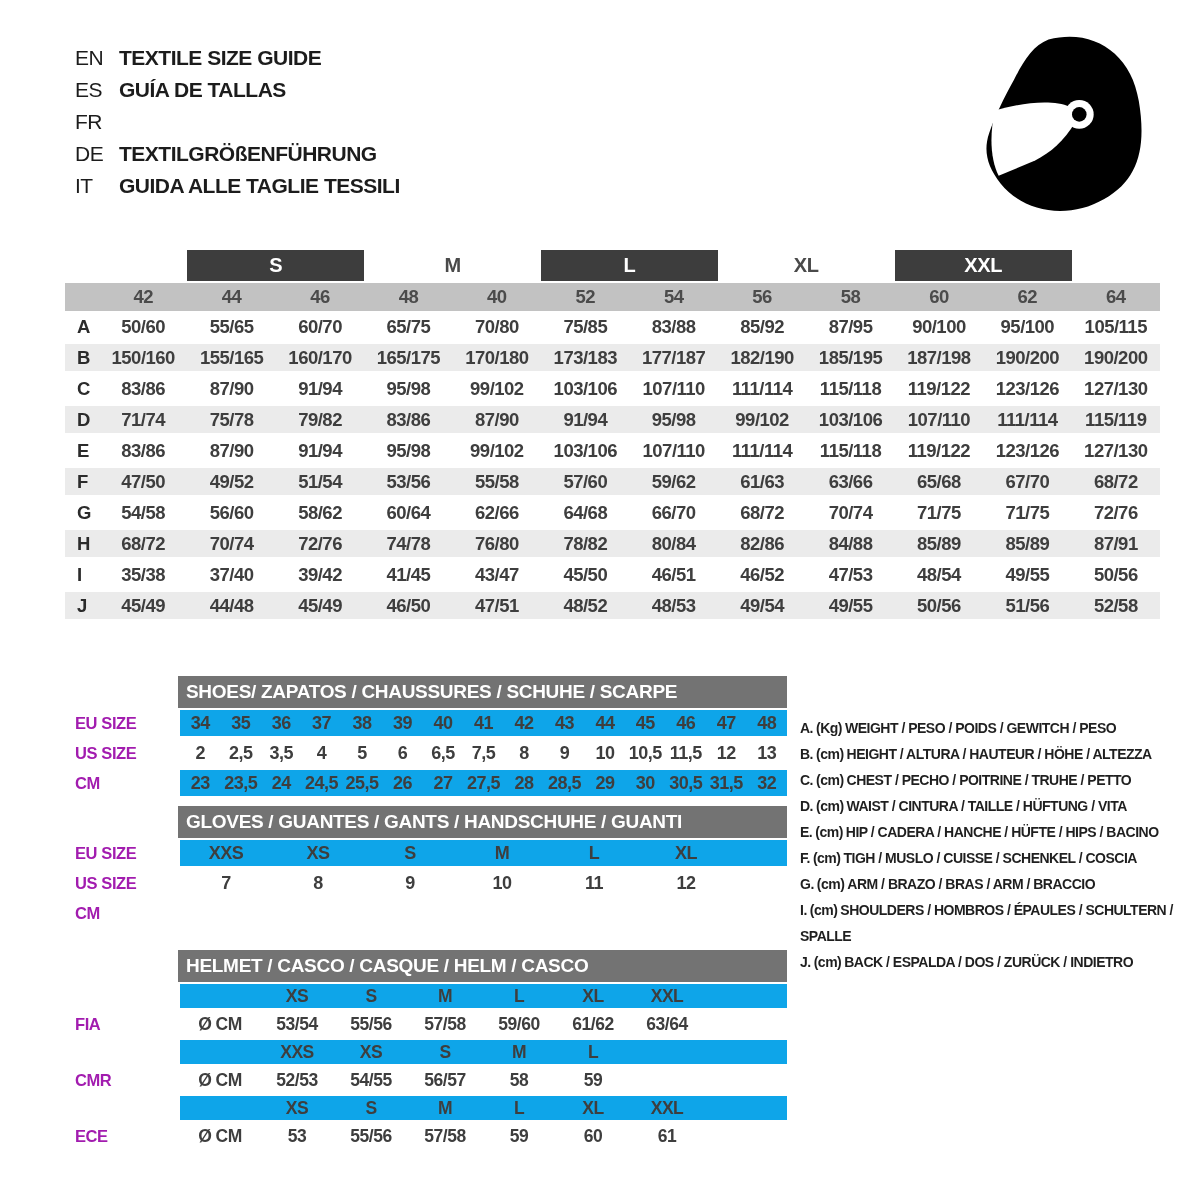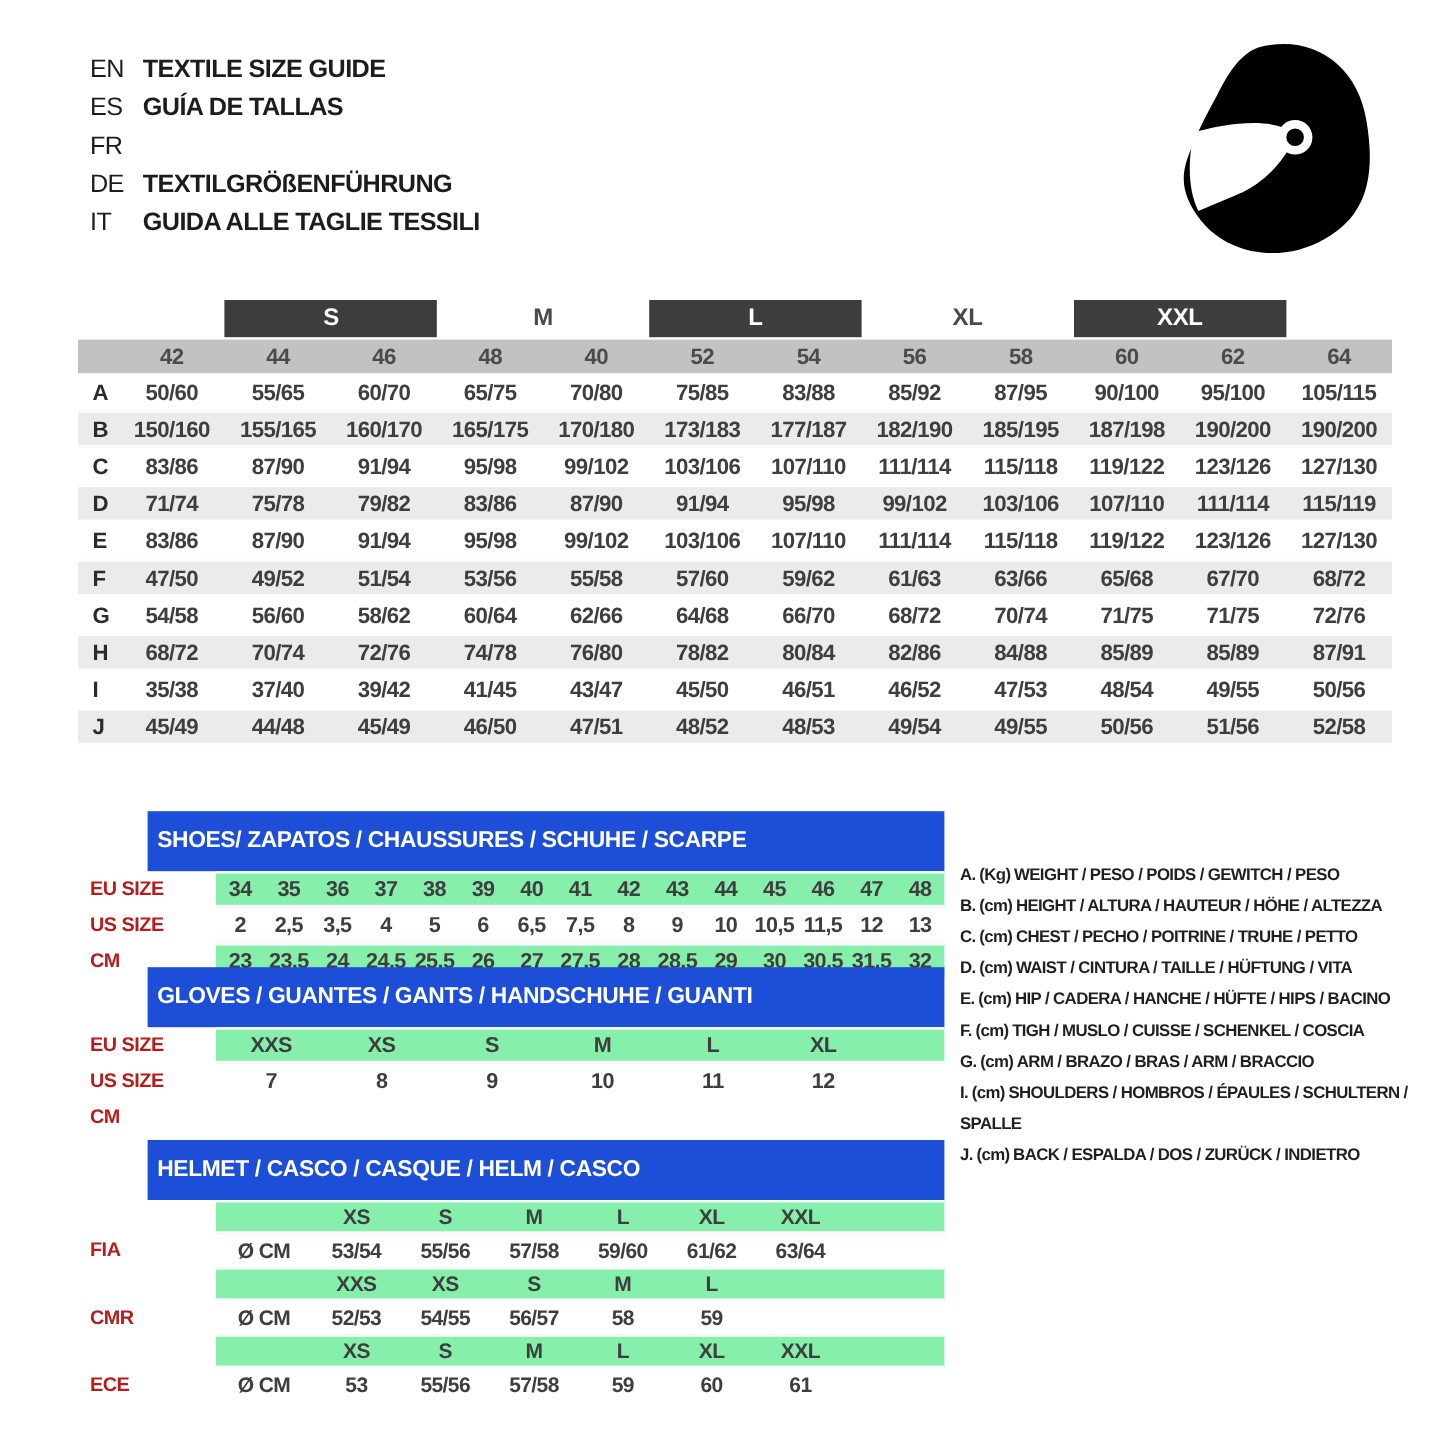--- a/index.html
+++ b/index.html
@@ -37,7 +37,7 @@
   #shoes-section { top:676px; }
   #gloves-section { top:806px; }
   #helmet-section { top:950px; }
-  .bar { margin-left:58px; height:50px; background:#1d4ed8; color:#ffffff;
+  .bar { margin-left:113px; height:32px; background:#737373; color:#ffffff;
     font-weight:bold; font-size:19px; letter-spacing:-0.3px;
     display:flex; align-items:center; padding-left:8px; }
   .srow { display:flex; height:30px; }

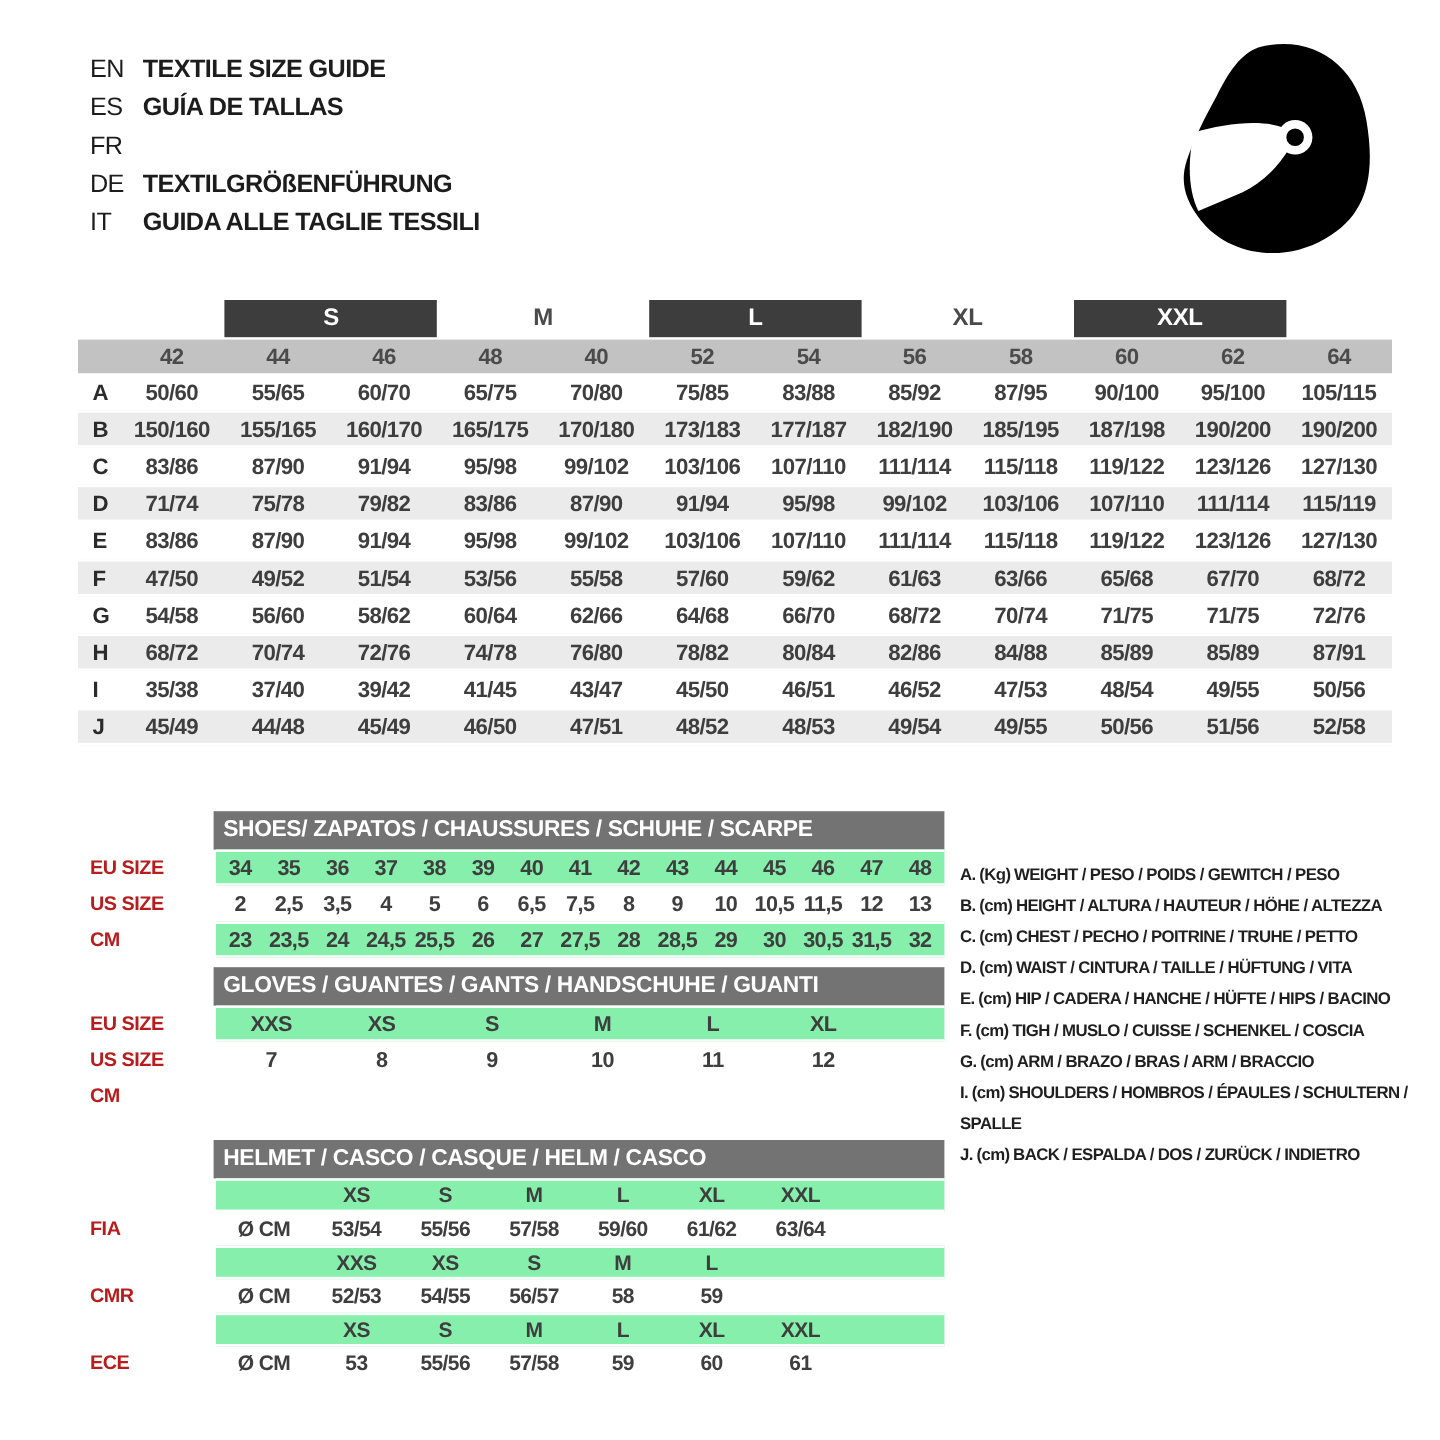--- a/index.html
+++ b/index.html
@@ -42,7 +42,7 @@
     display:flex; align-items:center; padding-left:8px; }
   .srow { display:flex; height:30px; }
   .srow .side-label { width:115px; display:flex; align-items:center;
-    font-weight:bold; font-size:16.5px; color:#b91c1c; letter-spacing:-0.4px; padding-left:10px; }
+    font-weight:bold; font-size:16.5px; color:#a21caf; letter-spacing:-0.4px; padding-left:10px; }
   .srow .content { flex:1; display:grid; }
   .srow.shaded .content { background:#86efac; border-top:2px solid #fff; border-bottom:2px solid #fff; }
   .shoes-grid { grid-template-columns:repeat(15,1fr); }

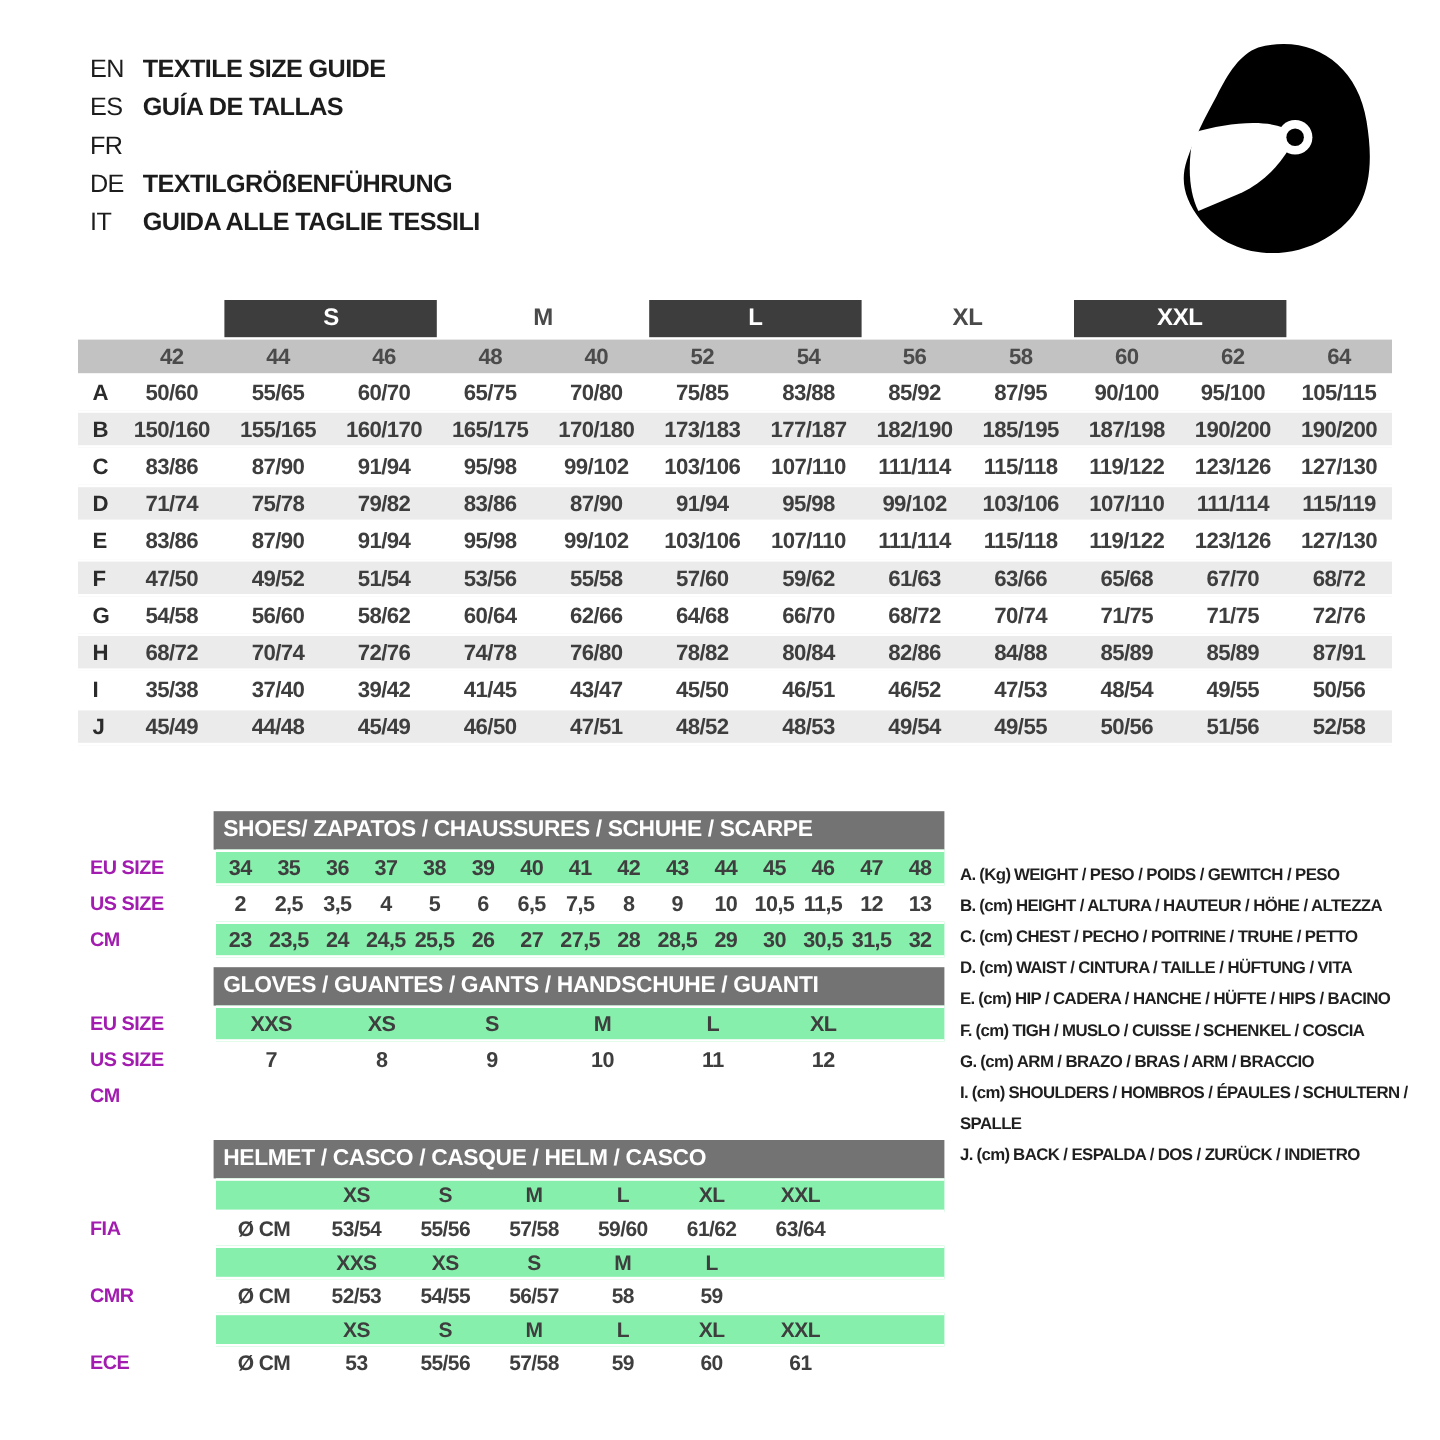--- a/index.html
+++ b/index.html
@@ -44,7 +44,7 @@
   .srow .side-label { width:115px; display:flex; align-items:center;
     font-weight:bold; font-size:16.5px; color:#a21caf; letter-spacing:-0.4px; padding-left:10px; }
   .srow .content { flex:1; display:grid; }
-  .srow.shaded .content { background:#86efac; border-top:2px solid #fff; border-bottom:2px solid #fff; }
+  .srow.shaded .content { background:#0ea5e9; border-top:2px solid #fff; border-bottom:2px solid #fff; }
   .shoes-grid { grid-template-columns:repeat(15,1fr); }
   .gloves-grid { grid-template-columns:repeat(6,92px) 1fr; }
   .helmet-grid { grid-template-columns:80px repeat(6,74px) 1fr; }

